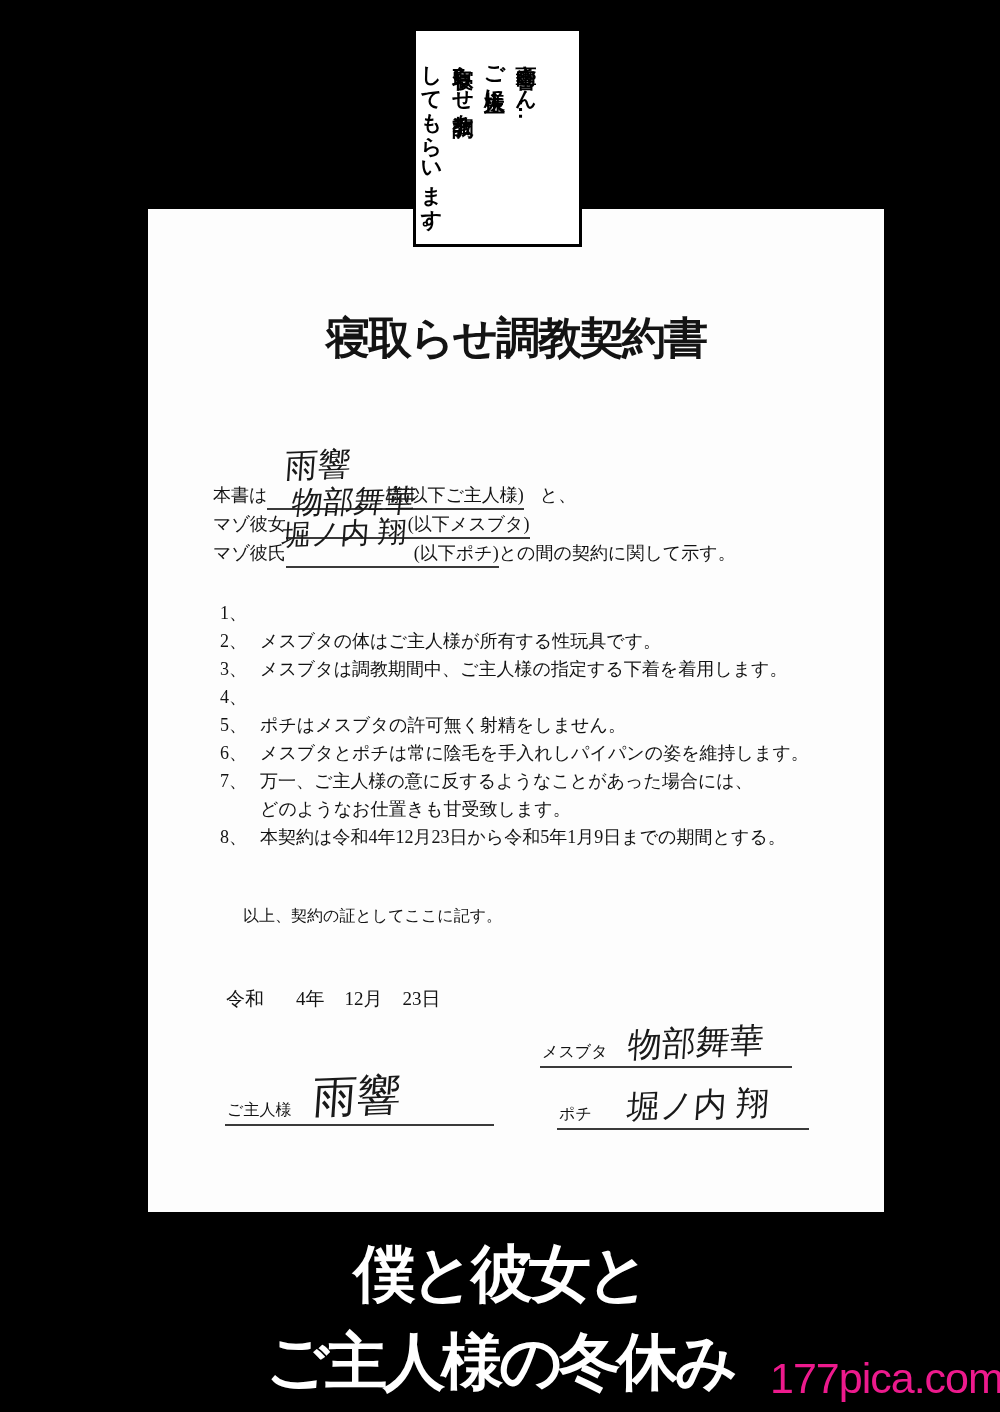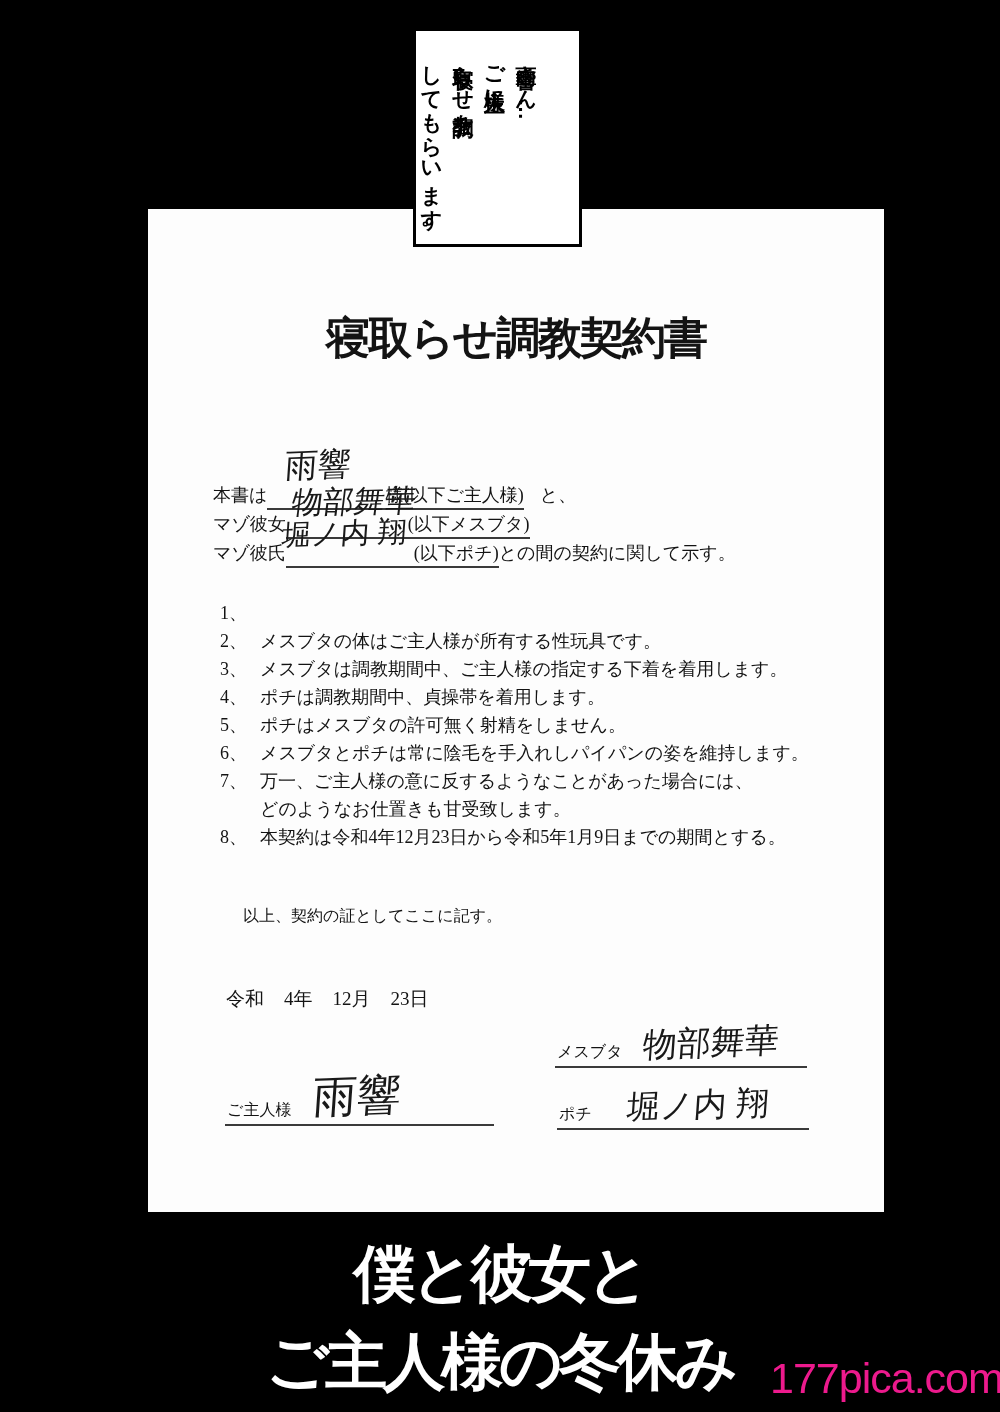--- a/index.html
+++ b/index.html
@@ -111,7 +111,6 @@
         </div>
       <div class="clause">
           <span class="clause-num">4、</span>
-          <span>ポチは調教期間中、貞操帯を着用します。</span>
         </div>
       <div class="clause">
           <span class="clause-num">5、</span>

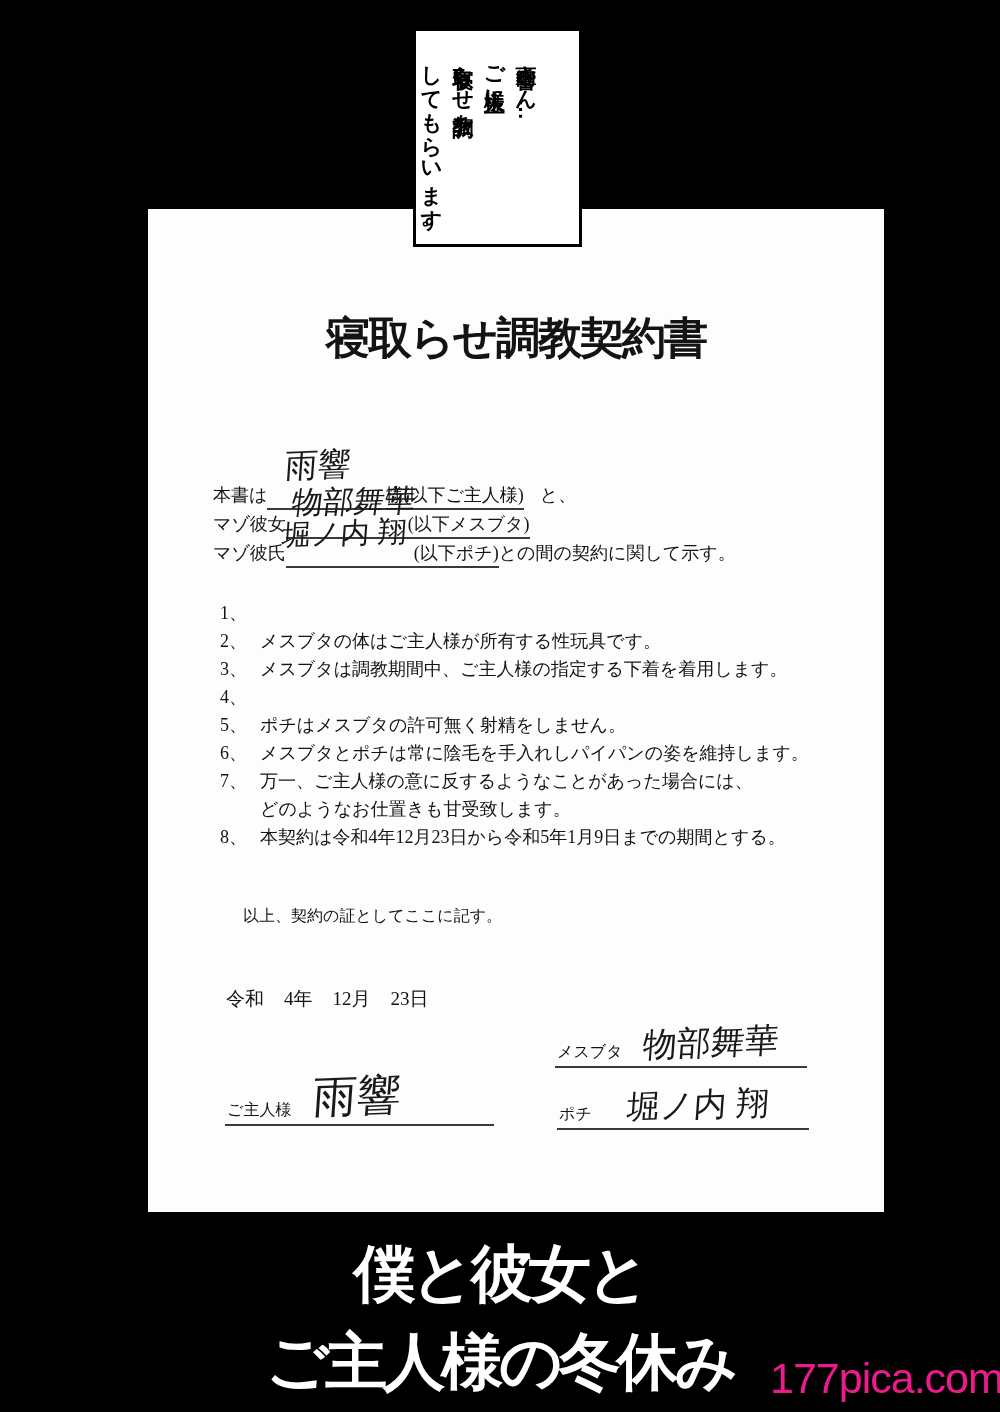--- a/index.html
+++ b/index.html
@@ -43,7 +43,7 @@
   
   .closing{position:absolute;left:95px;top:697px;font-size:16px;white-space:nowrap;}
   .date-line{position:absolute;left:78px;top:777px;font-size:19px;white-space:nowrap;}
-  .date-line .d-year{margin-left:20px;}
+  .date-line .d-year{margin-left:32px;}
   .date-line .d-month{margin-left:20px;}
   .date-line .d-day{margin-left:20px;}
   

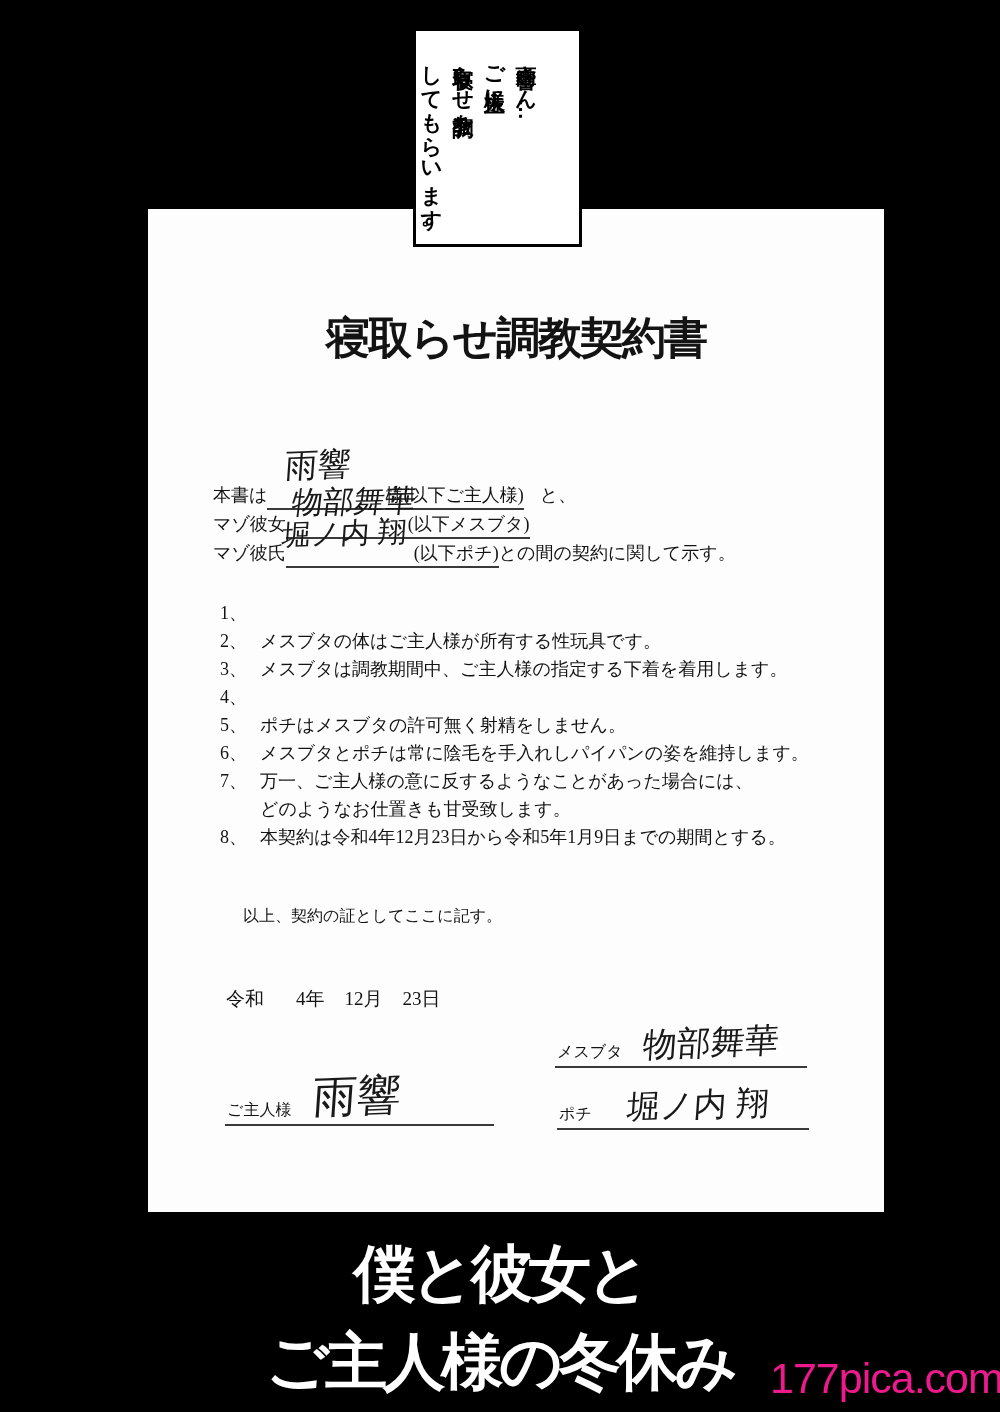--- a/index.html
+++ b/index.html
@@ -50,7 +50,7 @@
   .sig{position:absolute;border-bottom:2px solid #3a3a3a;}
   .sig-label{position:absolute;left:2px;bottom:3px;font-size:16px;white-space:nowrap;}
   .sig-hand{position:absolute;white-space:nowrap;}
-  .sig-mesubuta{left:407px;top:826px;width:252px;height:31px;}
+  .sig-mesubuta{left:392px;top:826px;width:252px;height:31px;}
   .sig-mesubuta .sig-hand{left:88px;bottom:0px;font-size:34px;}
   .sig-master{left:77px;top:880px;width:269px;height:35px;}
   .sig-master .sig-hand{left:88px;bottom:-2px;font-size:44px;}

